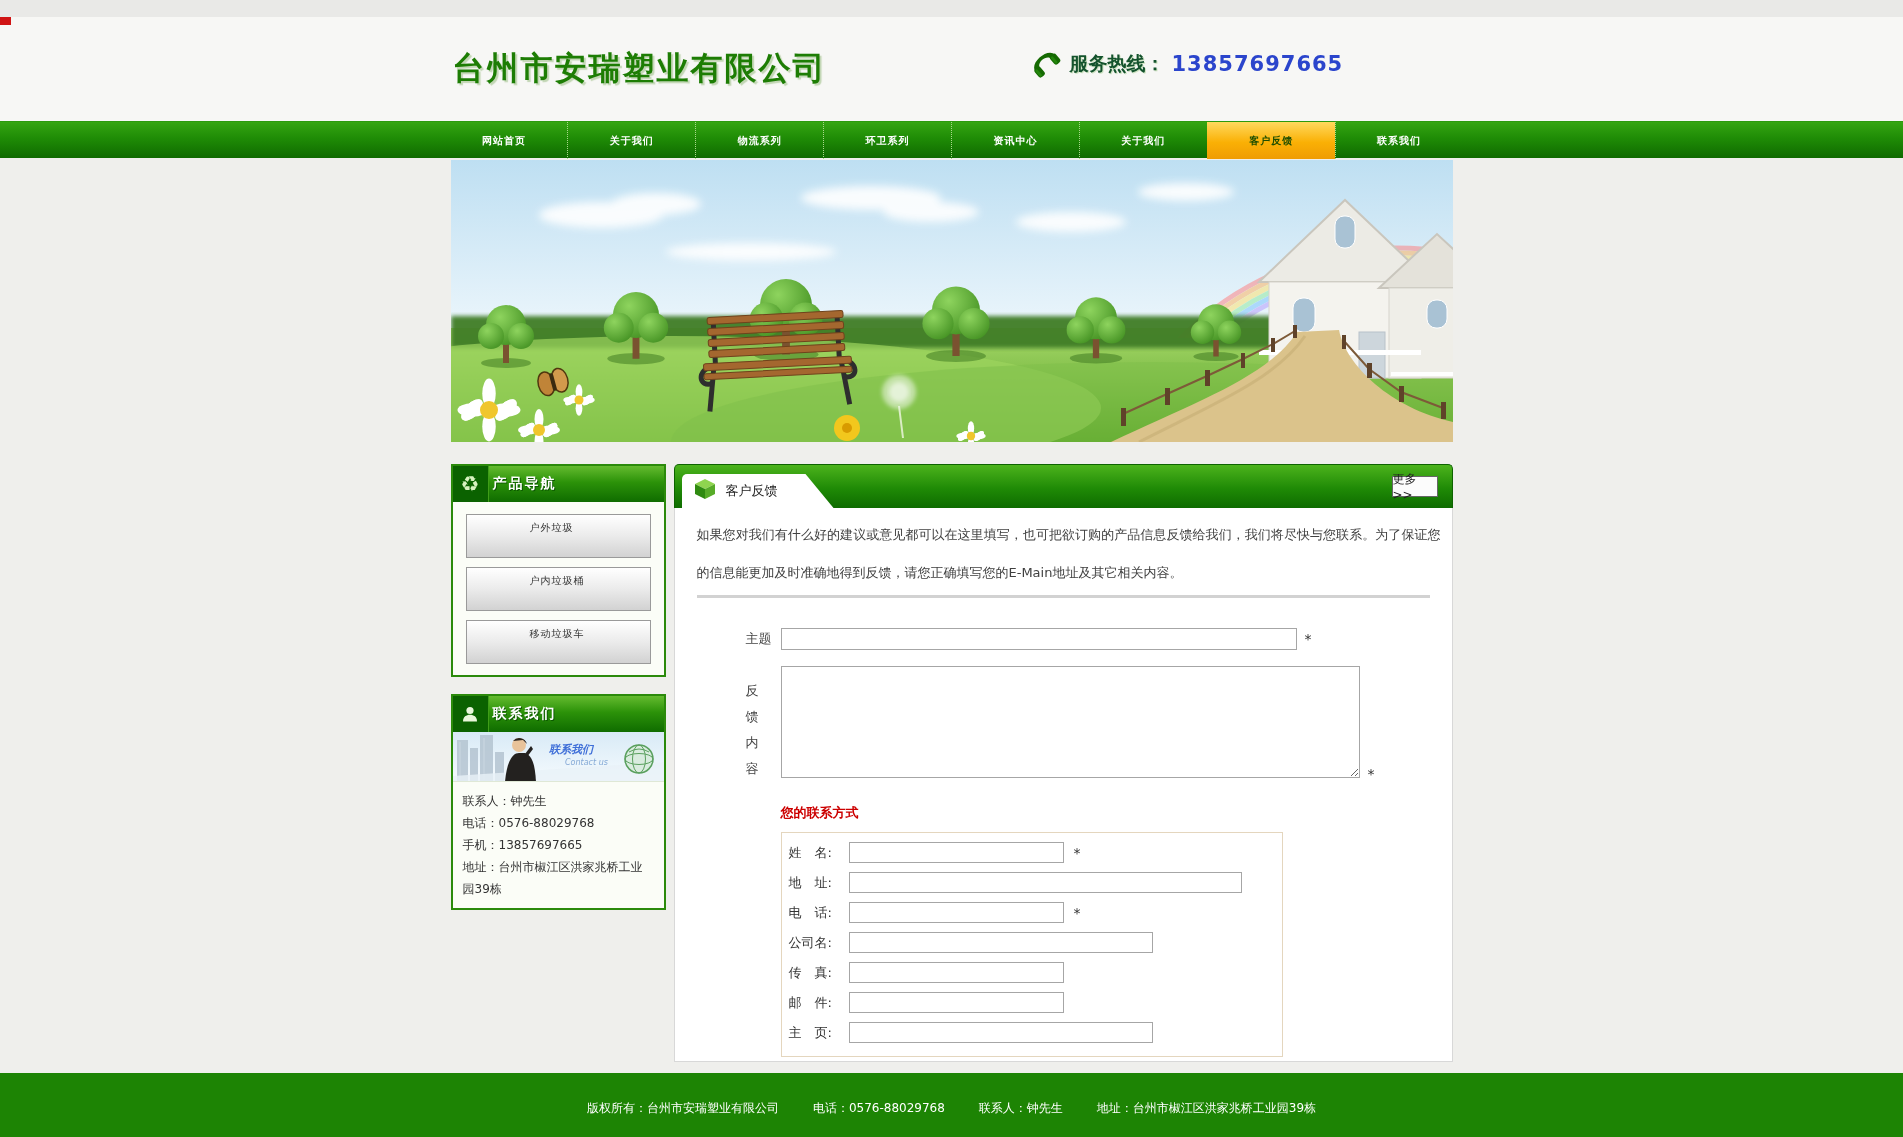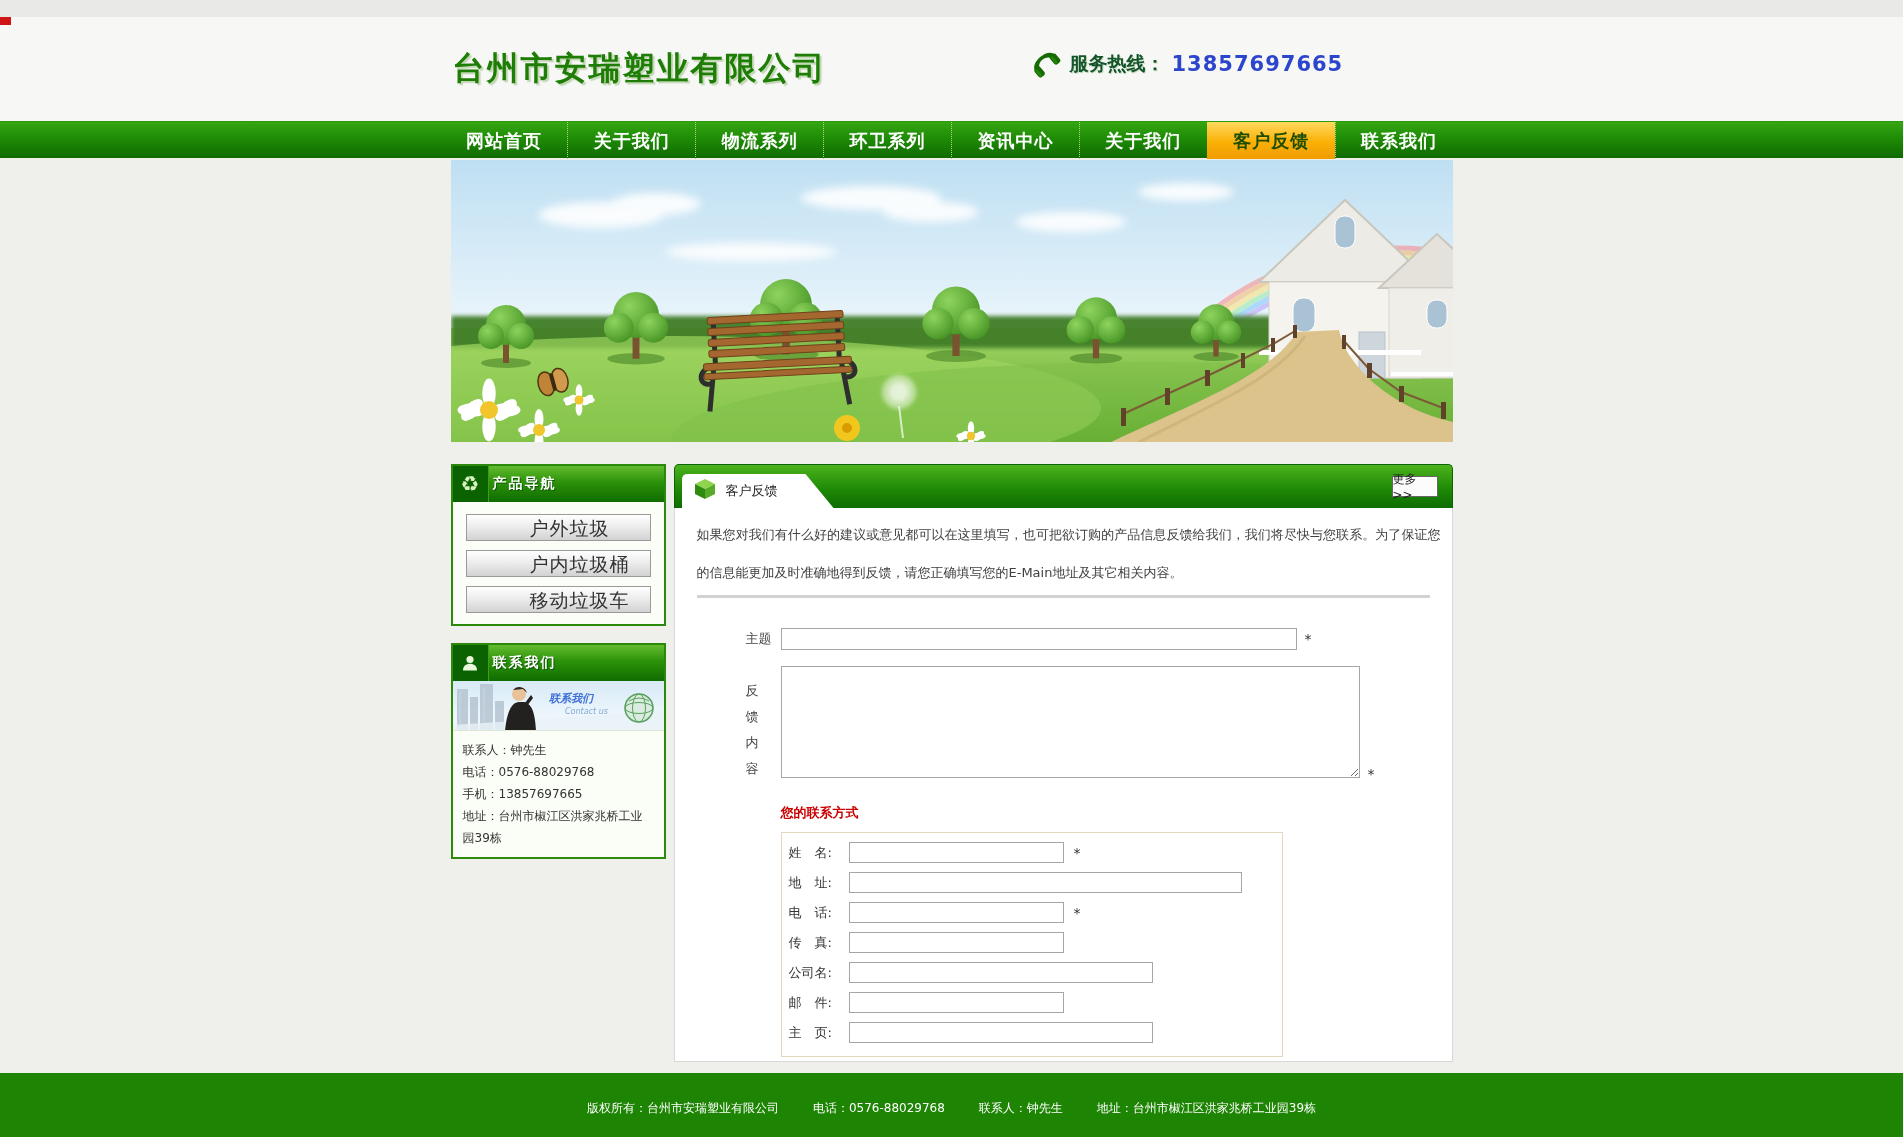--- a/index.html
+++ b/index.html
@@ -21,7 +21,7 @@
   
   .mainnav { height:37px; background:linear-gradient(180deg,#35a512 0%,#1f8c06 45%,#0f6a00 100%); border-top:1px solid #2c9a0e; }
   .mainnav ul { list-style:none; display:flex; width:1022px; height:37px; margin:0 auto; }
-  .mainnav li { flex:1; display:flex; align-items:center; justify-content:center; color:#ffffff; font-size:18px; font-weight:bold; cursor:pointer; letter-spacing:1px; }
+  .mainnav li { flex:1; display:flex; align-items:center; justify-content:center; color:#ffffff; font-size:10px; font-weight:bold; cursor:pointer; letter-spacing:1px; }
   .mainnav li + li { border-left:1px dotted #a9d98b; }
   .mainnav li.active { background:linear-gradient(180deg,#ffd95e 0%,#fab005 55%,#ef9c03 100%); color:#1d4d00; border-left-color:transparent; }
 

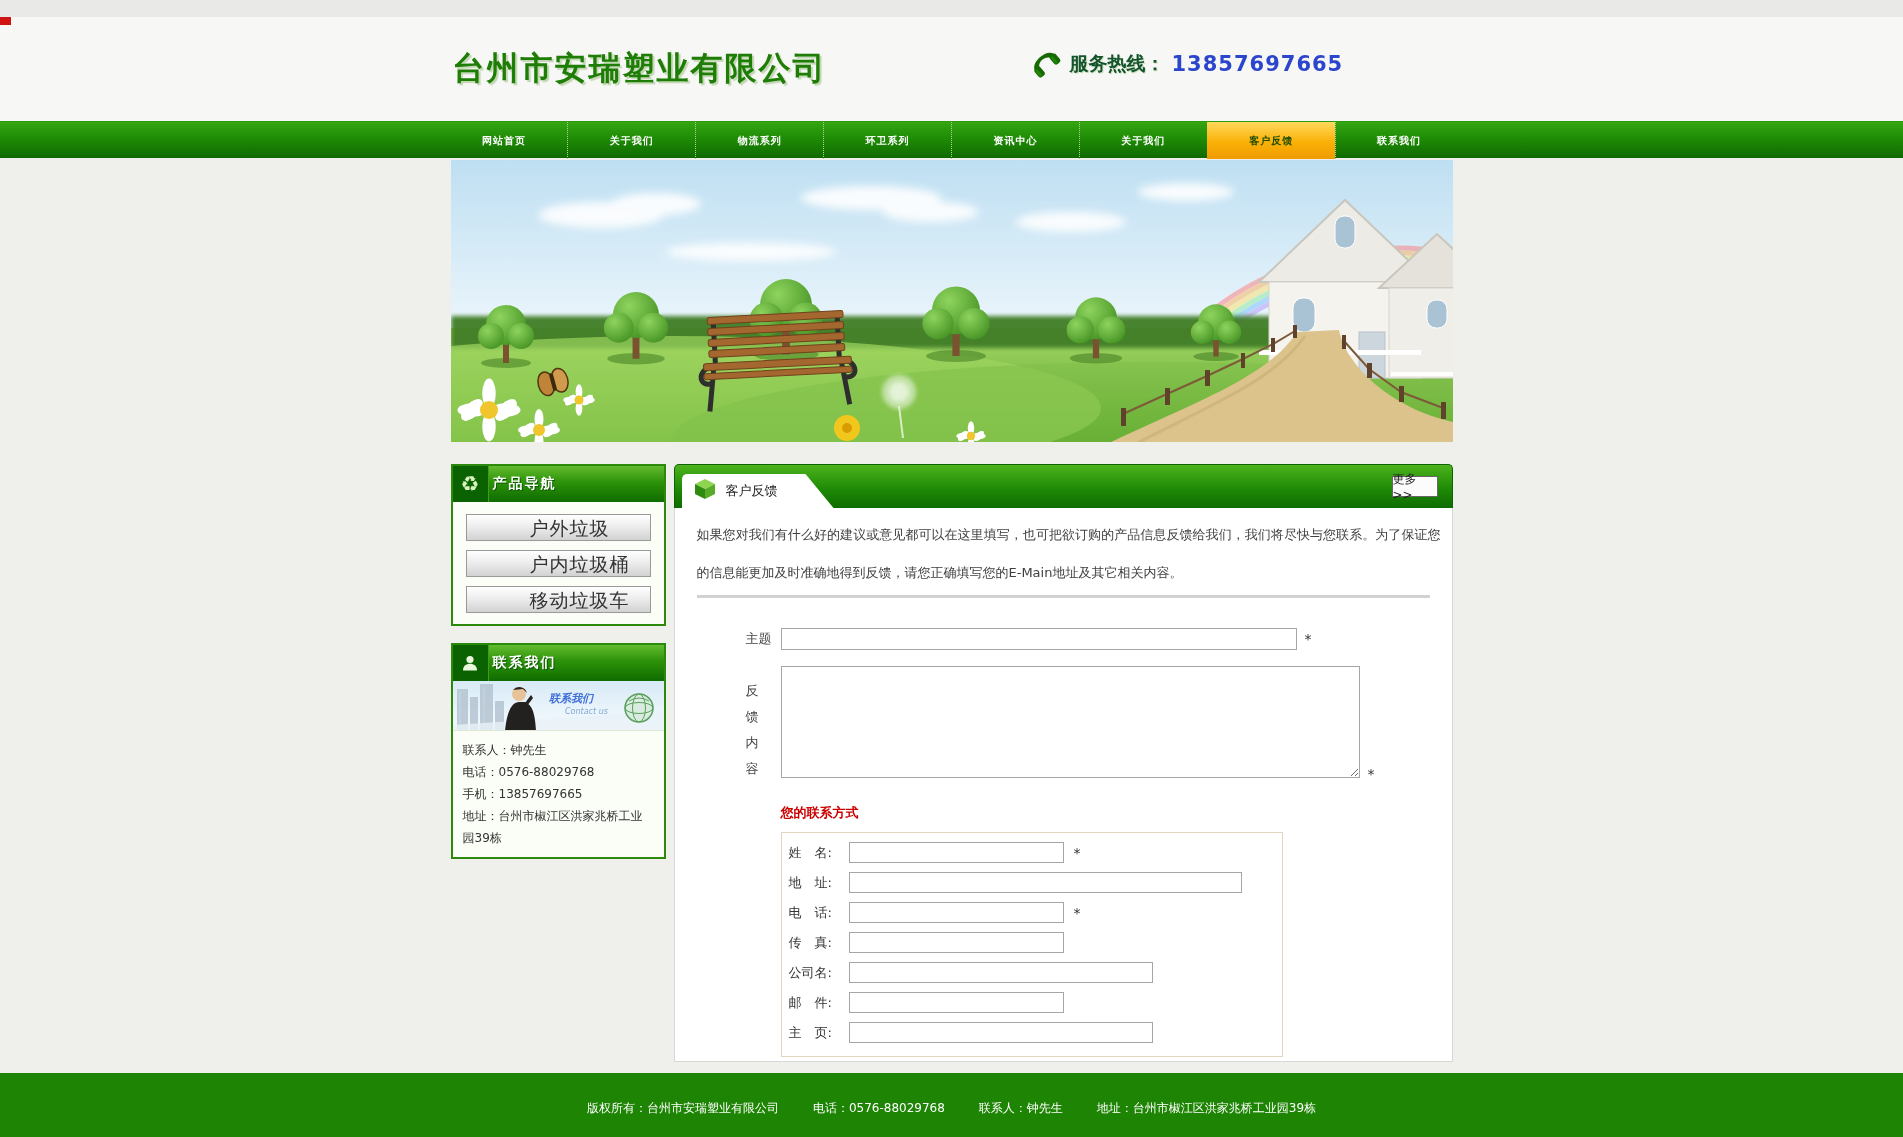--- a/index.html
+++ b/index.html
@@ -41,7 +41,7 @@
   .side-head .icon-sq .glyph { color:#d8f3c0; font-size:21px; line-height:1; }
   .side-head .t { color:#fff; font-size:14px; font-weight:bold; padding-left:4px; letter-spacing:2px; text-shadow:1px 1px 0 #0c5800; }
   .product-body { padding:12px 13px 10px 13px; }
-  .product-btn { height:27px; line-height:26px; margin-bottom:9px; background:linear-gradient(180deg,#ffffff 0%,#ebebeb 50%,#d2d2d2 100%); border:1px solid #9a9a9a; color:#333; font-size:19px; padding-left:34%; cursor:pointer; letter-spacing:1px; }
+  .product-btn { height:44px; line-height:26px; margin-bottom:9px; background:linear-gradient(180deg,#ffffff 0%,#ebebeb 50%,#d2d2d2 100%); border:1px solid #9a9a9a; color:#333; font-size:10px; padding-left:34%; cursor:pointer; letter-spacing:1px; }
   .product-btn:last-child { margin-bottom:1px; }
   .contact-photo { height:50px; overflow:hidden; border-bottom:1px solid #dfe8d6; }
   .contact-lines { padding:8px 10px 8px 10px; }

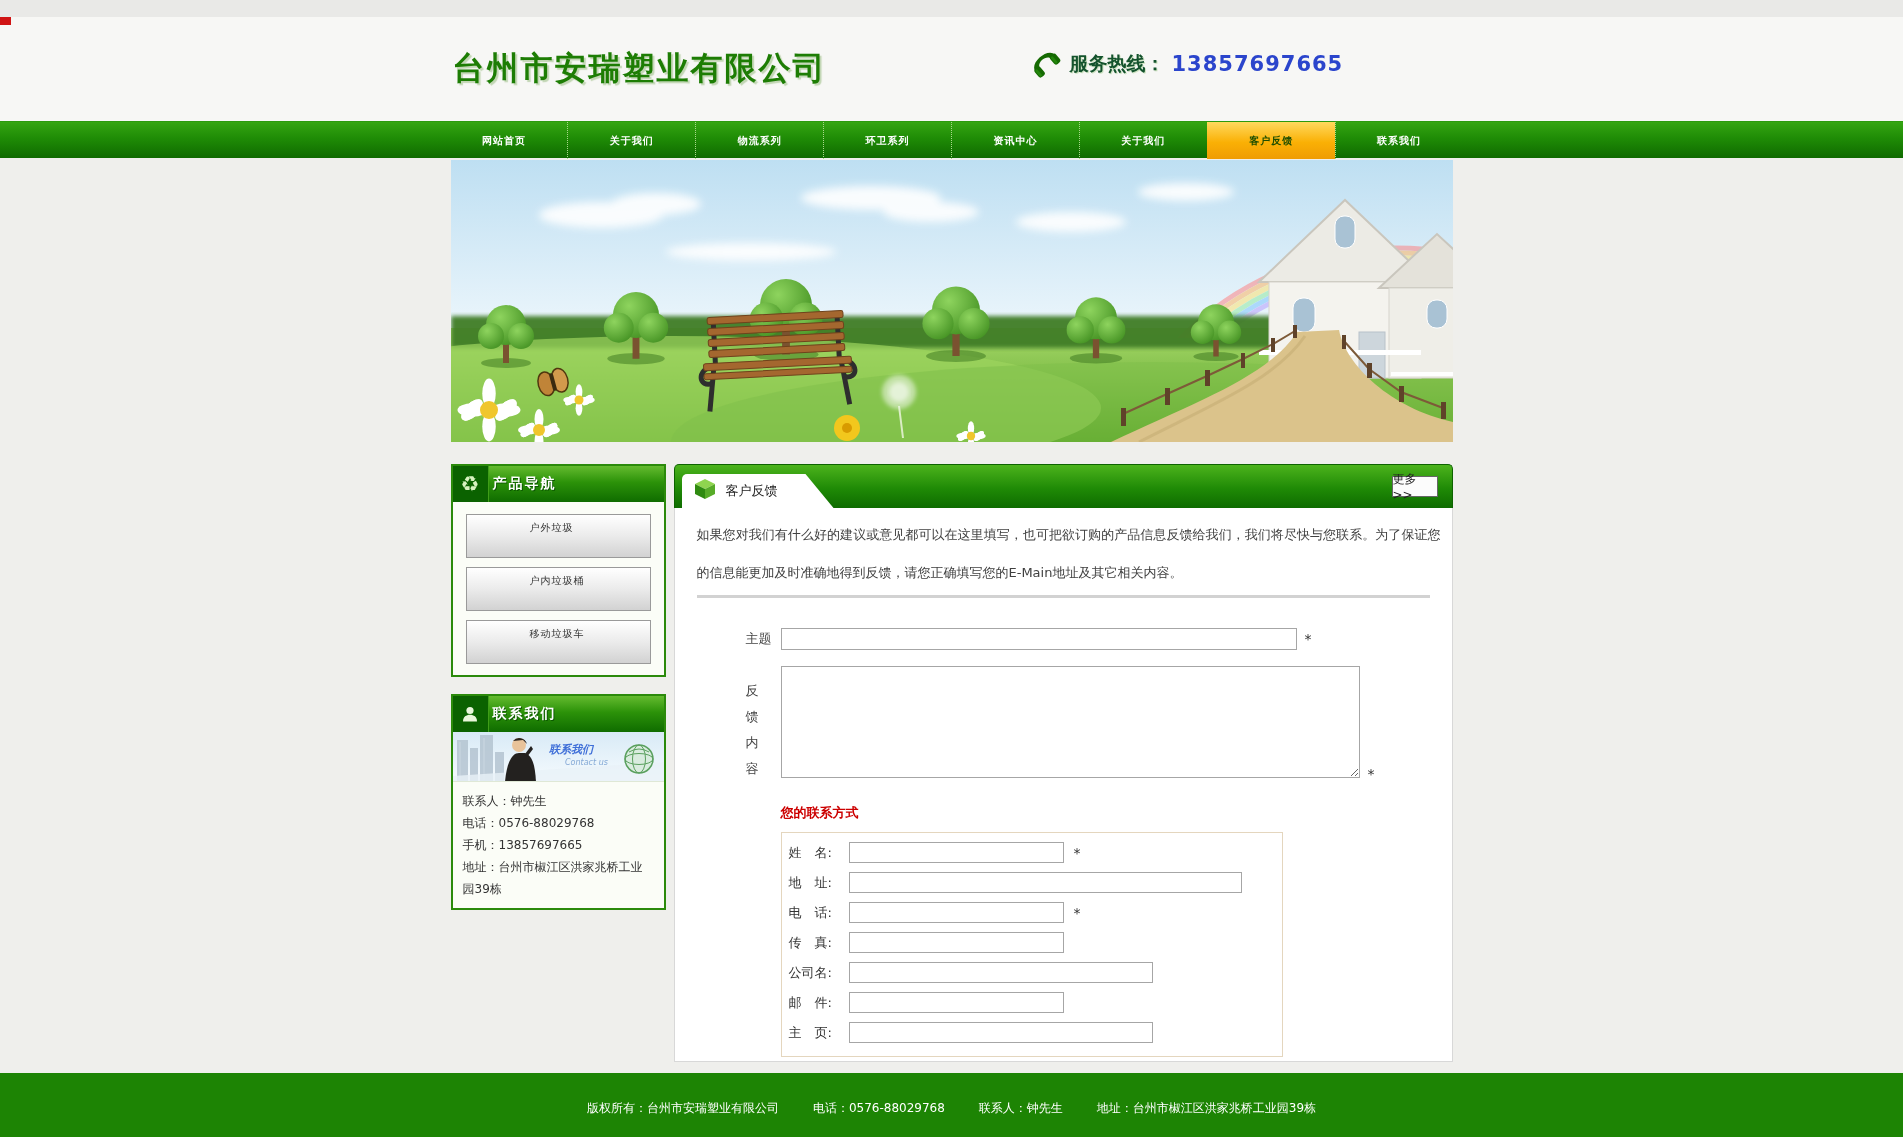--- a/index.html
+++ b/index.html
@@ -411,12 +411,12 @@
                     <span class="req">*</span>
                   </div>
                   <div class="frow">
+                    <label>公司名:</label>
+                    <input type="text" class="w-medium" style="">
+                  </div>
+                  <div class="frow">
                     <label>传　真:</label>
                     <input type="text" class="w-small" style="">
-                  </div>
-                  <div class="frow">
-                    <label>公司名:</label>
-                    <input type="text" class="w-medium" style="">
                   </div>
                   <div class="frow">
                     <label>邮　件:</label>

